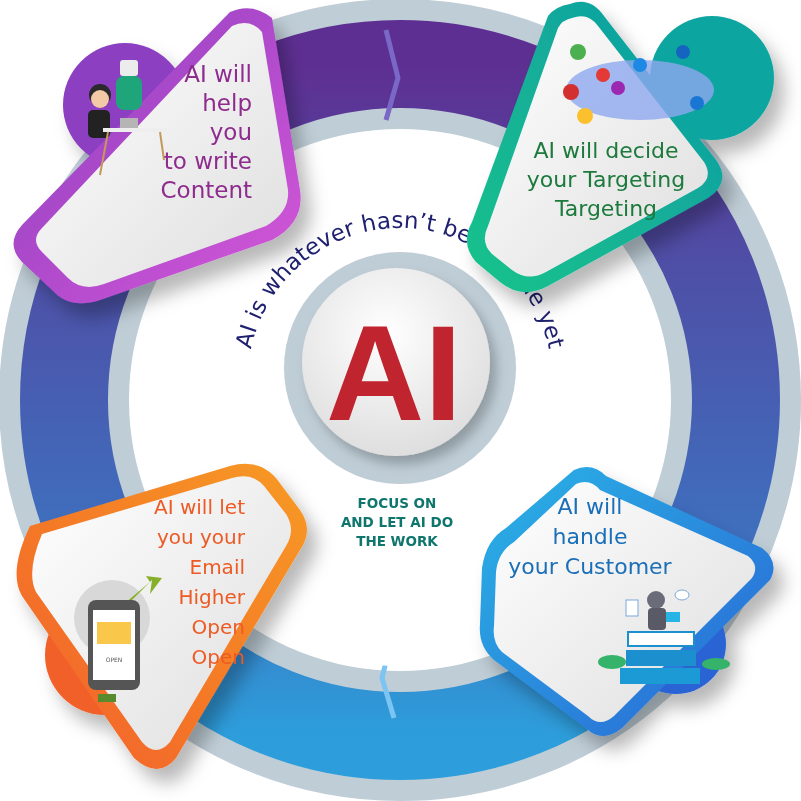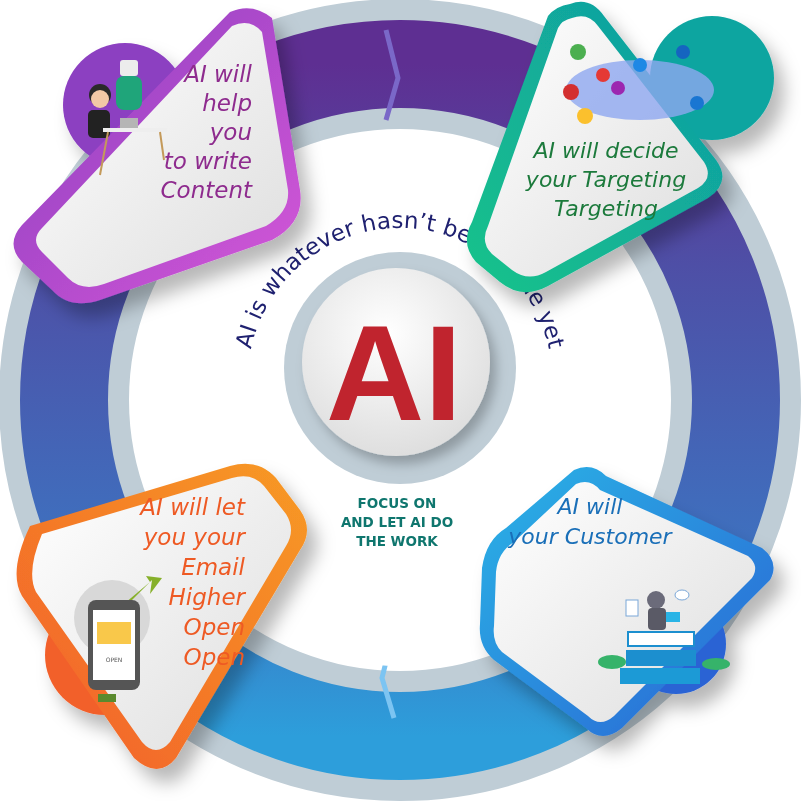--- a/index.html
+++ b/index.html
@@ -5,7 +5,7 @@
   html, body { margin:0; padding:0; background:#ffffff; }
   body { width:801px; height:801px; position:relative; overflow:hidden; font-family:"Liberation Sans", sans-serif; }
   svg.stage { position:absolute; left:0; top:0; }
-  .lbl { position:absolute; font-family:"DejaVu Sans", sans-serif; line-height:1.2;font-style:italic; }
+  .lbl { position:absolute; font-family:"DejaVu Sans", sans-serif; line-height:1.2; }
   .focus { position:absolute; left:292px; top:494px; width:210px; text-align:center; font-family:"DejaVu Sans", sans-serif; font-weight:bold; font-size:13.5px; line-height:19px; color:#0f766e; }
   .focus span { display:block; }
 </style>

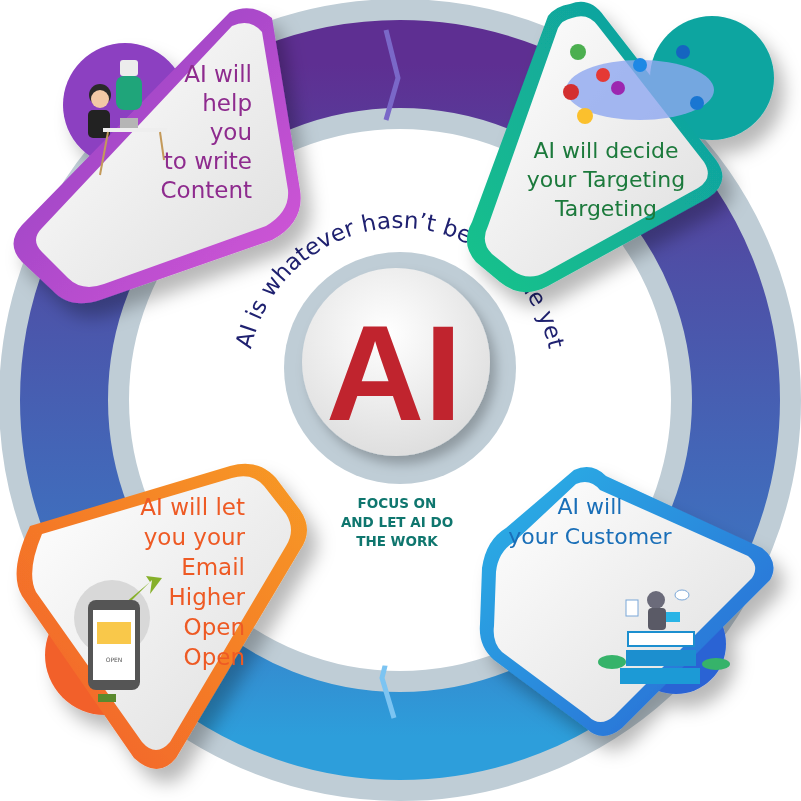--- a/index.html
+++ b/index.html
@@ -156,7 +156,7 @@
   <div>Targeting</div>
 </div>
 
-<div class="lbl" style="left:110px; top:492px; width:135px; text-align:right; font-size:23px; color:#ee5a24; line-height:30px;">
+<div class="lbl" style="left:110px; top:492px; width:135px; text-align:right; font-size:20px; color:#ee5a24; line-height:30px;">
   <div>AI will let</div>
   <div>you your</div>
   <div>Email</div>

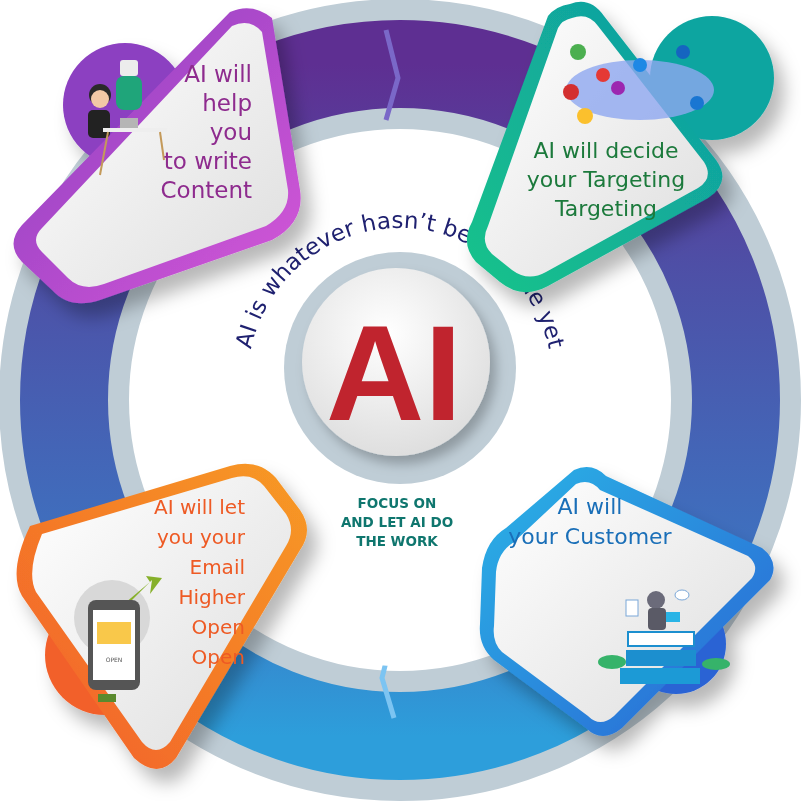--- a/index.html
+++ b/index.html
@@ -167,6 +167,7 @@
 
 <div class="lbl" style="left:490px; top:492px; width:200px; text-align:center; font-size:22px; color:#1a6fb8; line-height:30px;">
   <div>AI will</div>
+  <div>handle</div>
   <div>your Customer</div>
 </div>
 

